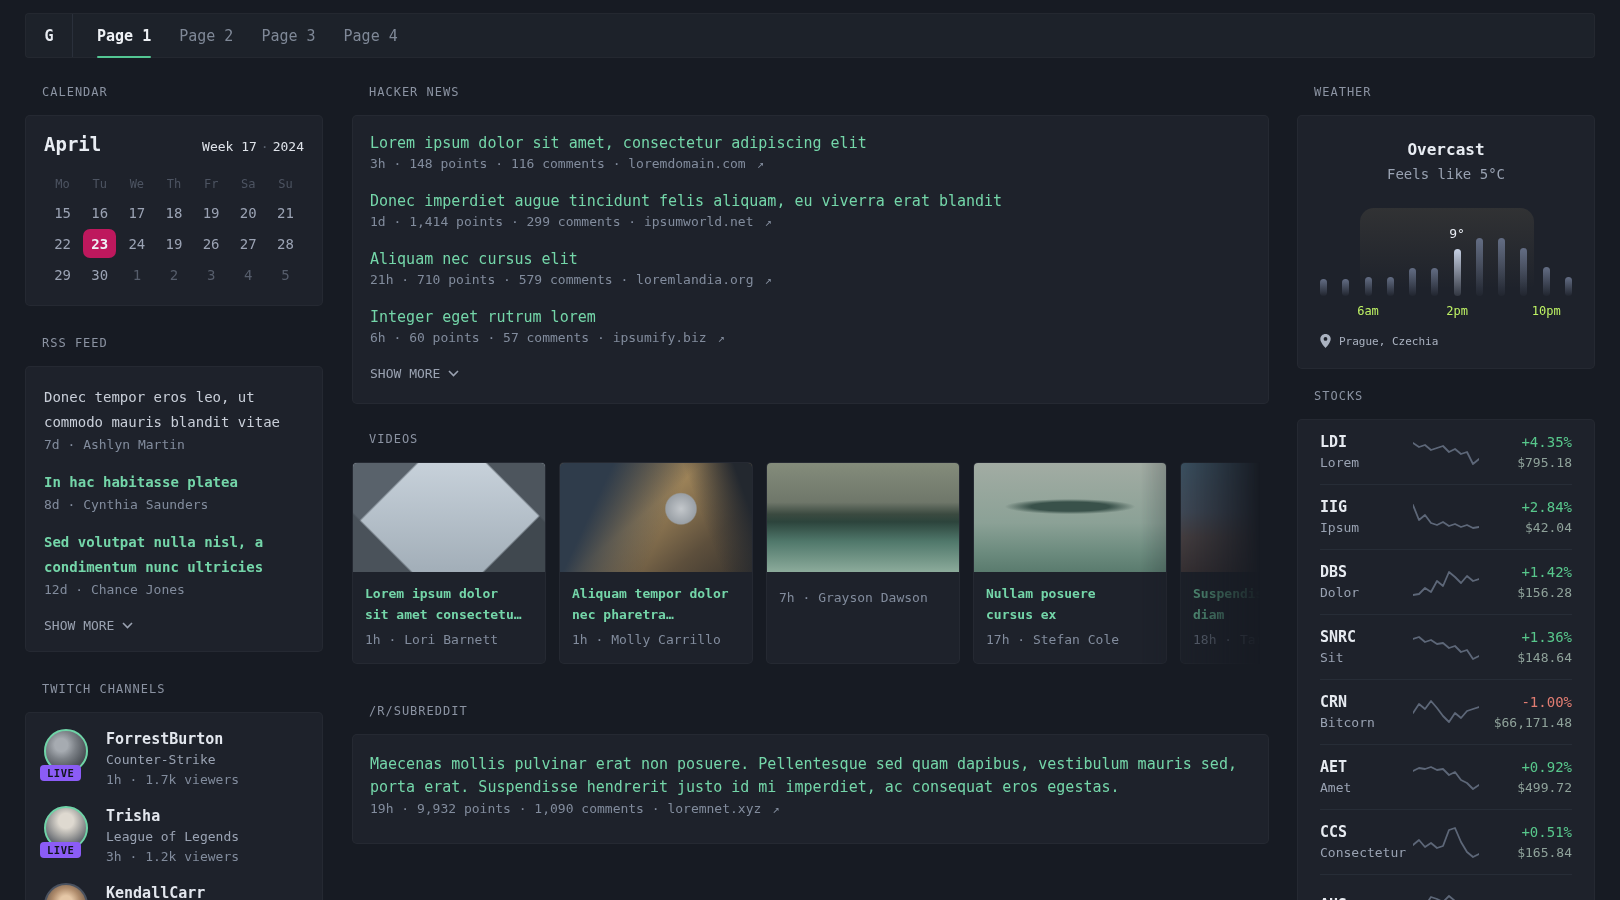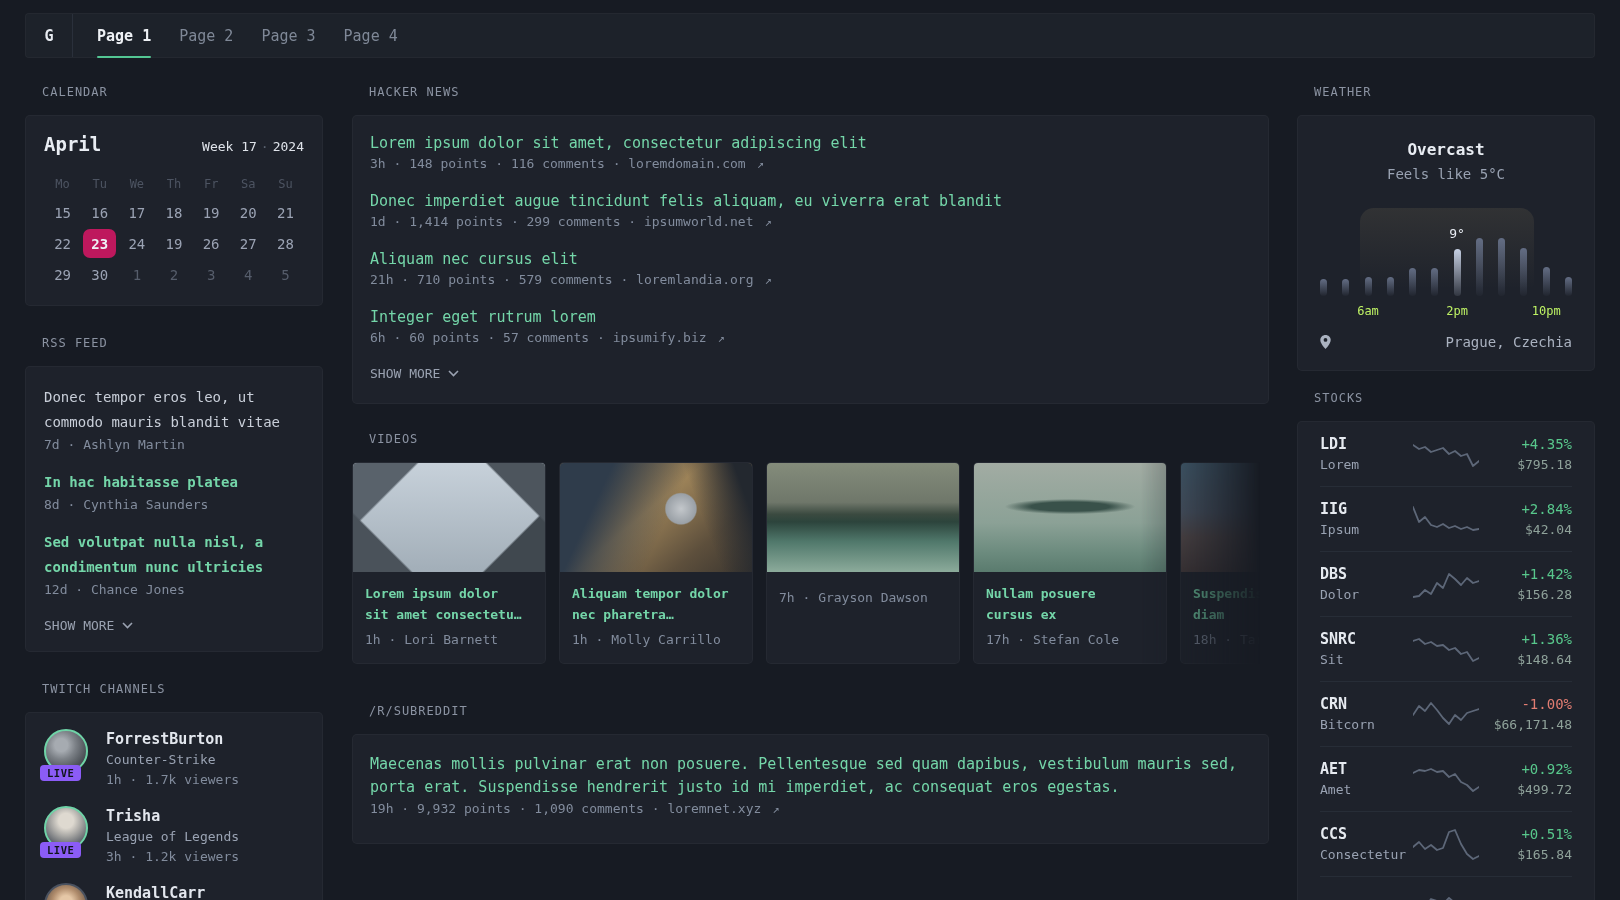--- a/index.html
+++ b/index.html
@@ -89,7 +89,7 @@
   .wx-temp{position:absolute;font-size:13px;color:#e8ecf3;transform:translateX(-50%);}
   .wx-times{position:relative;height:16px;margin-top:8px;}
   .wx-time{position:absolute;transform:translateX(-50%);font-size:12px;color:#bef264;}
-  .wx-loc{display:flex;align-items:center;justify-content:space-between;gap:8px;margin-top:14px;color:#aab2c0;font-size:14px;}
+  .wx-loc{display:flex;align-items:center;justify-content:flex-start;gap:8px;margin-top:14px;color:#aab2c0;font-size:11px;}
   .sec-weather{margin-bottom:20px;}
   
   .st{padding:0 22px;}

